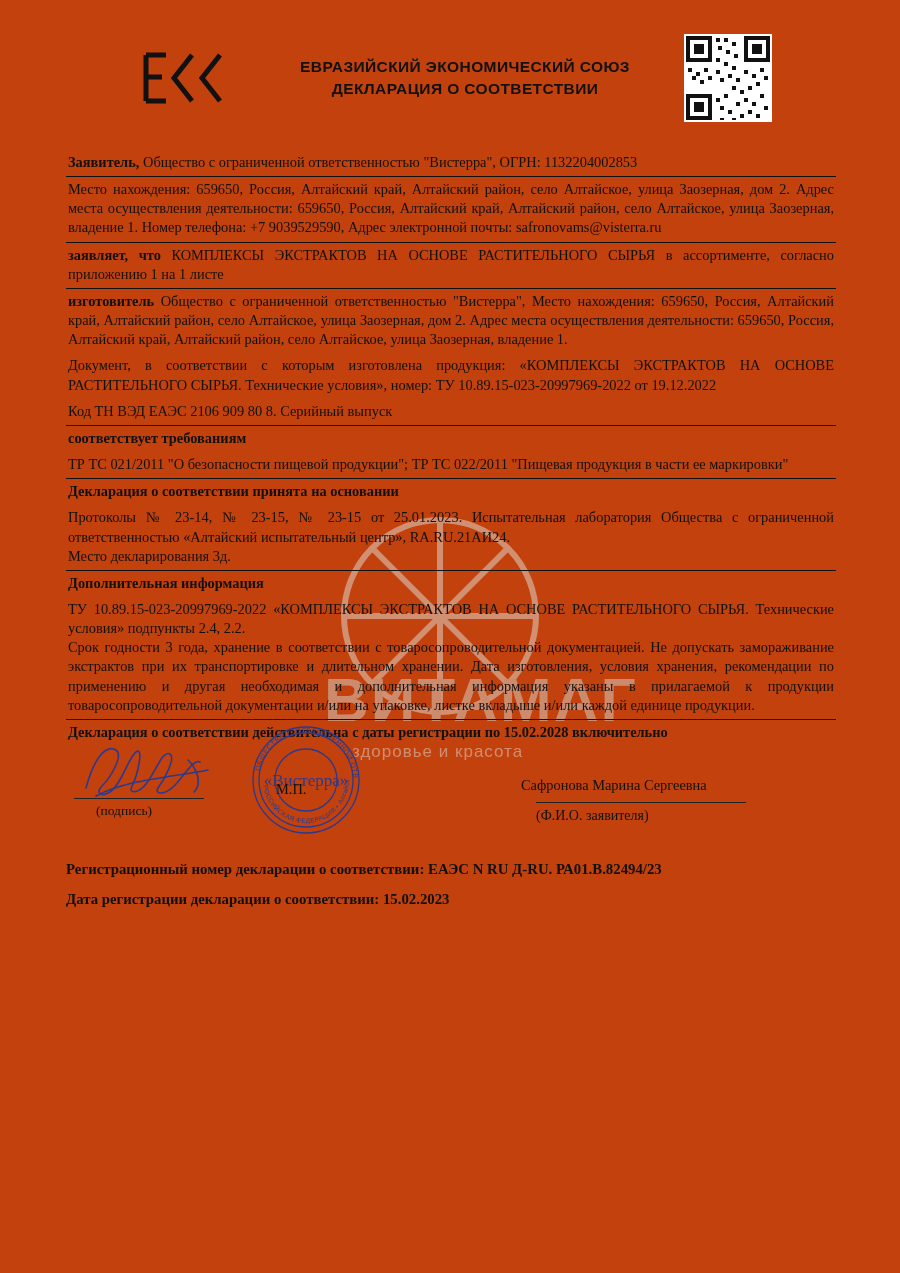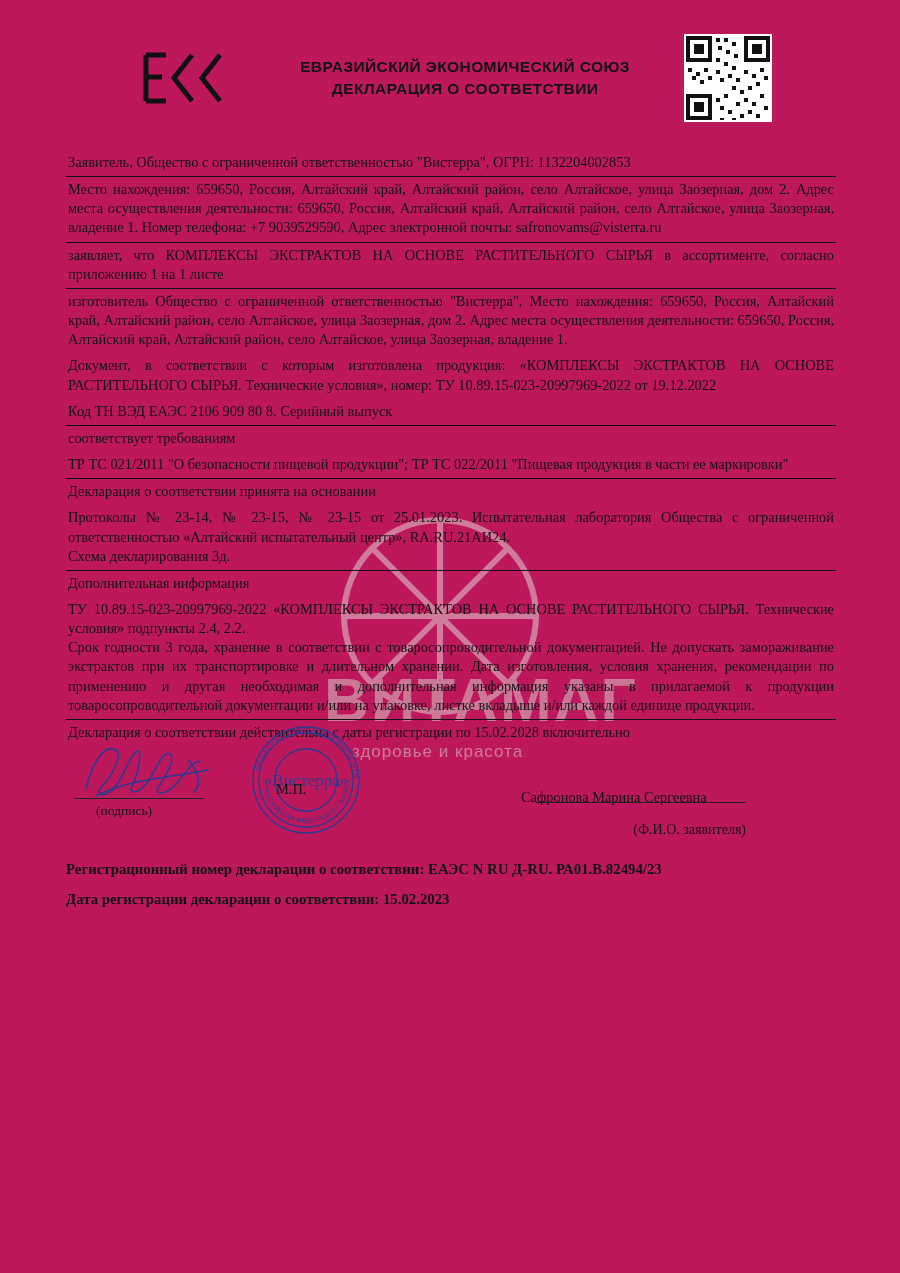--- a/index.html
+++ b/index.html
@@ -19,7 +19,7 @@
     position: relative;
     width: 900px;
     height: 1273px;
-    background: #be185d;
+    background: #c2410c;
   }
 
   

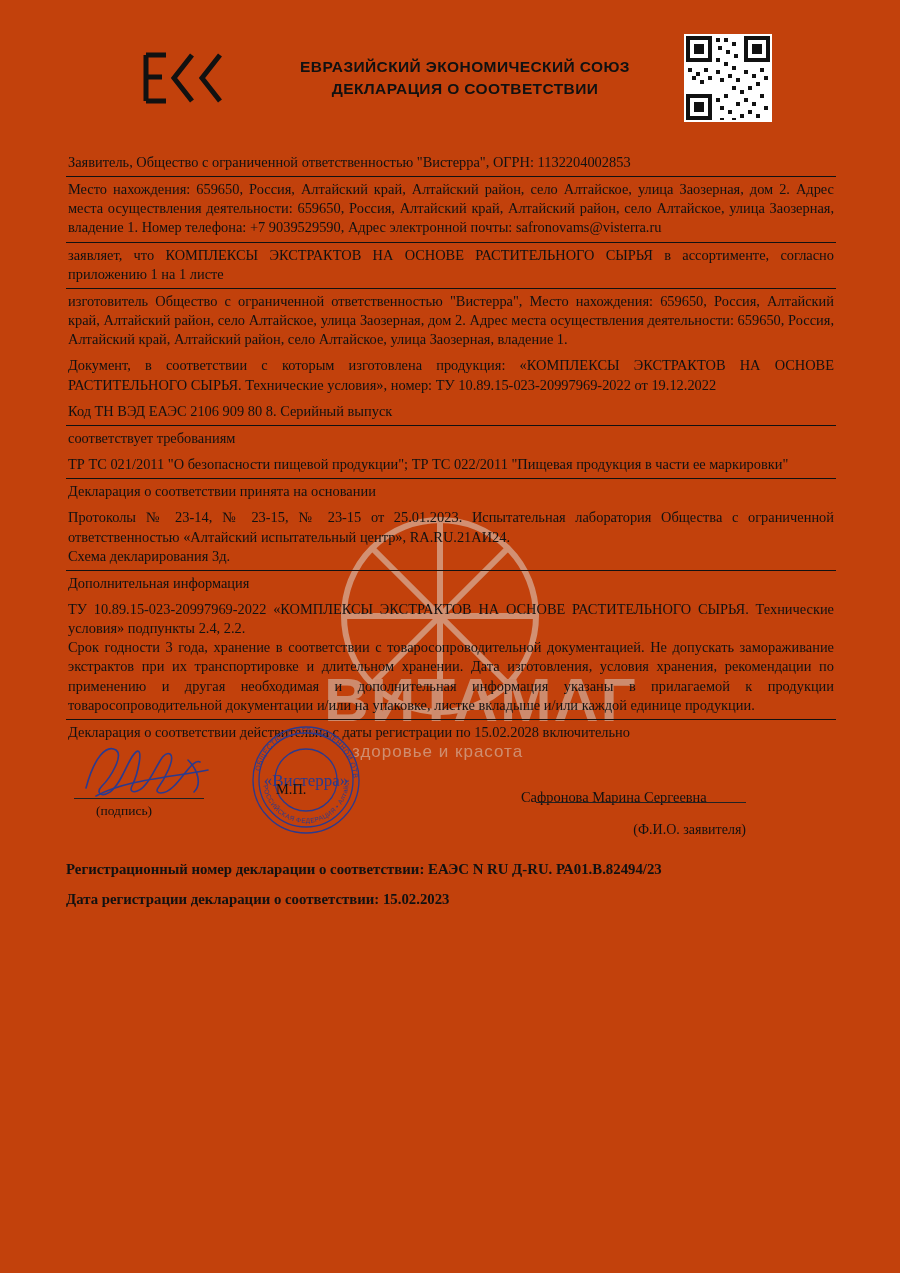--- a/index.html
+++ b/index.html
@@ -78,7 +78,7 @@
   .row.first { border-top: 1px solid #111; }
   .row.noline { border-top: none; }
   .row p { margin: 0; text-align: justify; }
-  b, .b { font-weight: normal; }
+  b, .b { font-weight: bold; }
 
   
   .watermark {

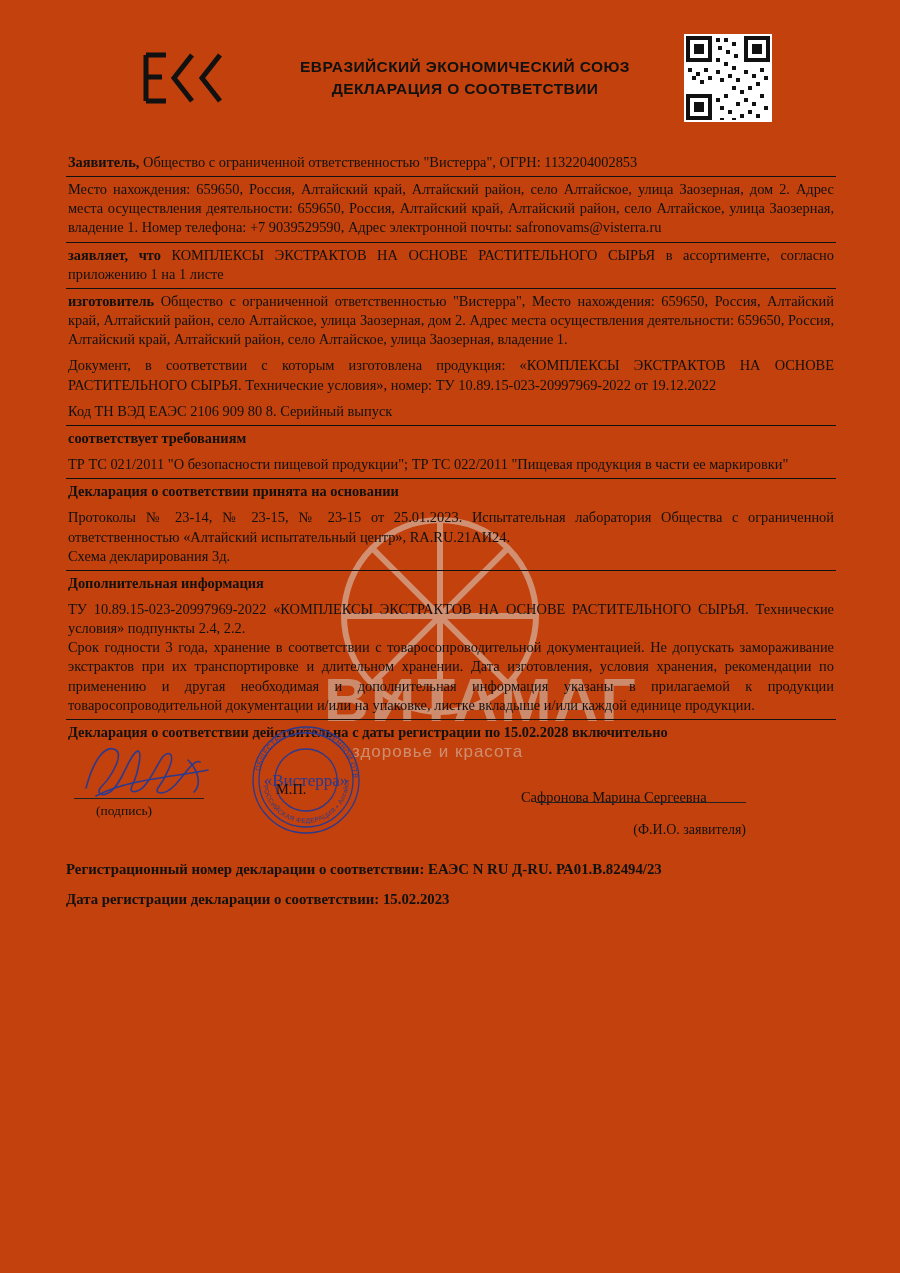--- a/index.html
+++ b/index.html
@@ -309,7 +309,7 @@
 
     <div class="row noline">
       <p>Протоколы № 23-14, № 23-15,  № 23-15 от 25.01.2023.  Испытательная лаборатория Общества с ограниченной ответственностью «Алтайский испытательный центр», RA.RU.21АИ24.</p>
-      <p>Схема декларирования 3д.</p>
+      <p>Место декларирования 3д.</p>
     </div>
 
     <div class="row">

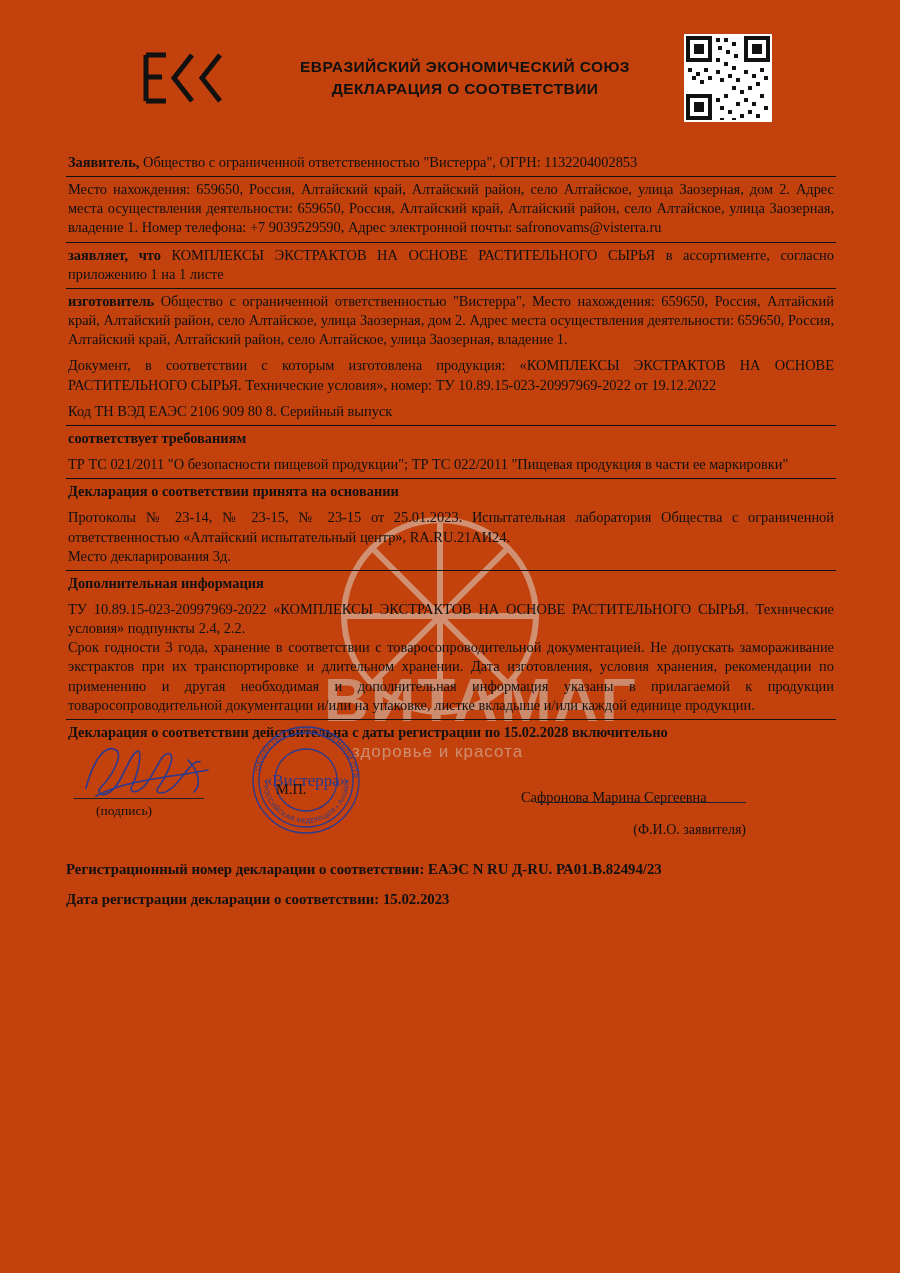--- a/index.html
+++ b/index.html
@@ -144,7 +144,6 @@
     left: 455px;
     top: 30px;
     font-size: 14.4px;
-    margin-top: 12px;
   }
   .fio-caption {
     position: absolute;

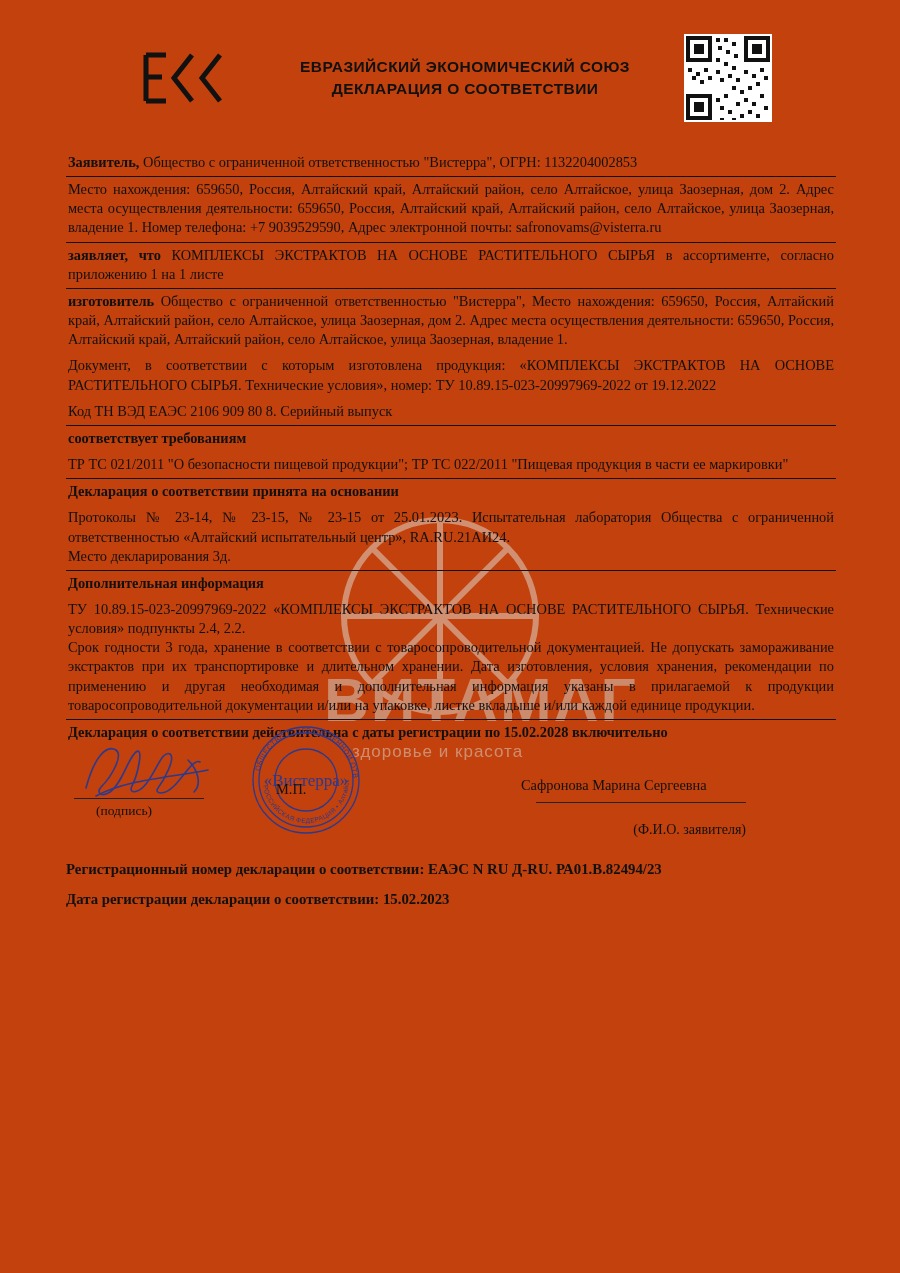--- a/index.html
+++ b/index.html
@@ -151,9 +151,9 @@
     top: 56px;
     font-size: 14px;
     border-top: 1px solid #222;
-    padding-top: 18px;
+    padding-top: 4px;
     width: 210px;
-    text-align: right;
+    text-align: left;
   }
   .signature-scribble {
     position: absolute;

